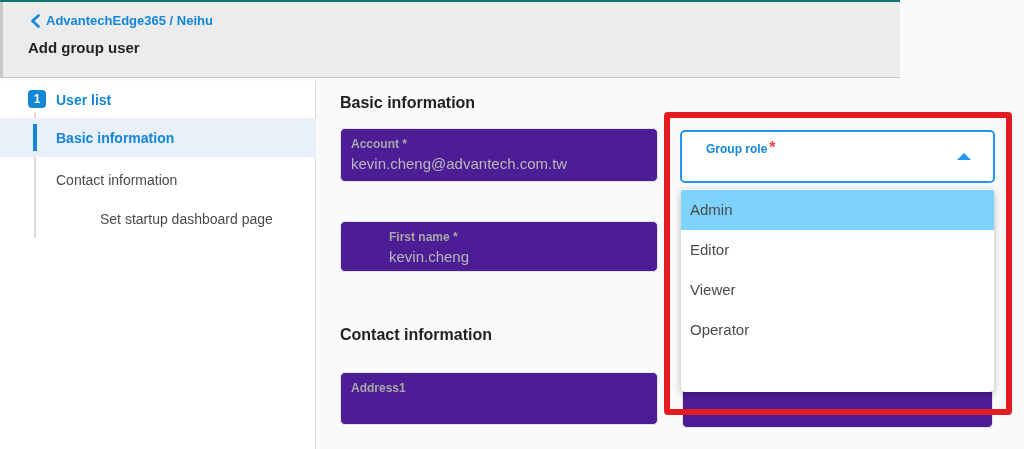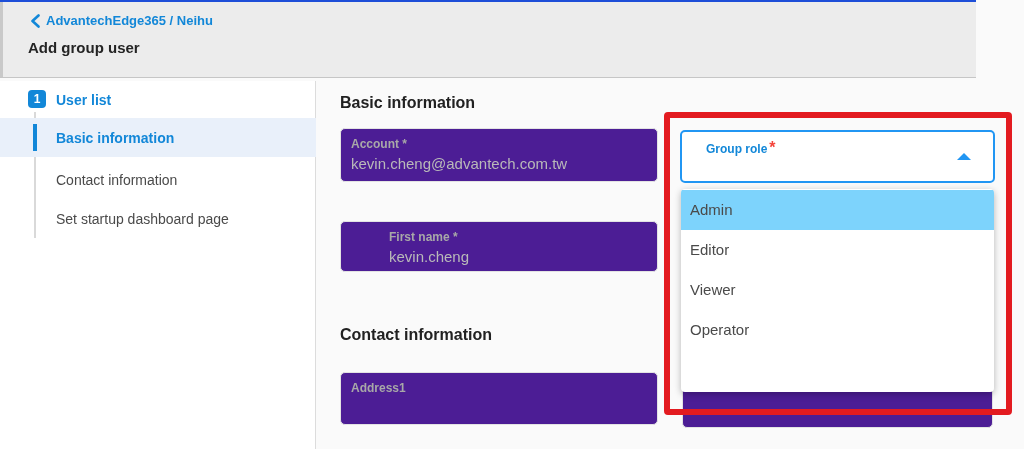--- a/index.html
+++ b/index.html
@@ -18,9 +18,9 @@
 
   
   .header{
-    position:absolute;left:0;top:0;width:976px;height:78px;
+    position:absolute;left:0;top:0;width:900px;height:78px;
     background:var(--header-bg);
-    border-top:2px solid #1d4ed8;
+    border-top:2px solid #0f766e;
     border-bottom:1px solid #c6c6c6;
   }
   .header::before{

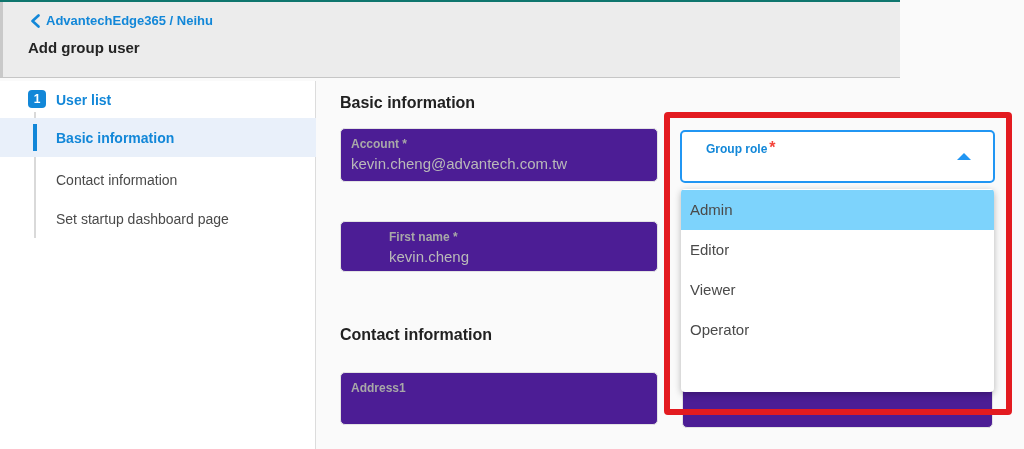--- a/index.html
+++ b/index.html
@@ -63,7 +63,7 @@
   }
   .item-basic{top:37px;}
   .item-contact{top:79px;}
-  .item-startup{top:118px;}
+  .item-startup{top:118px;padding-left:44px;}
 
   
   .main{position:absolute;left:317px;top:79px;width:707px;height:370px;background:#fafafa;}

